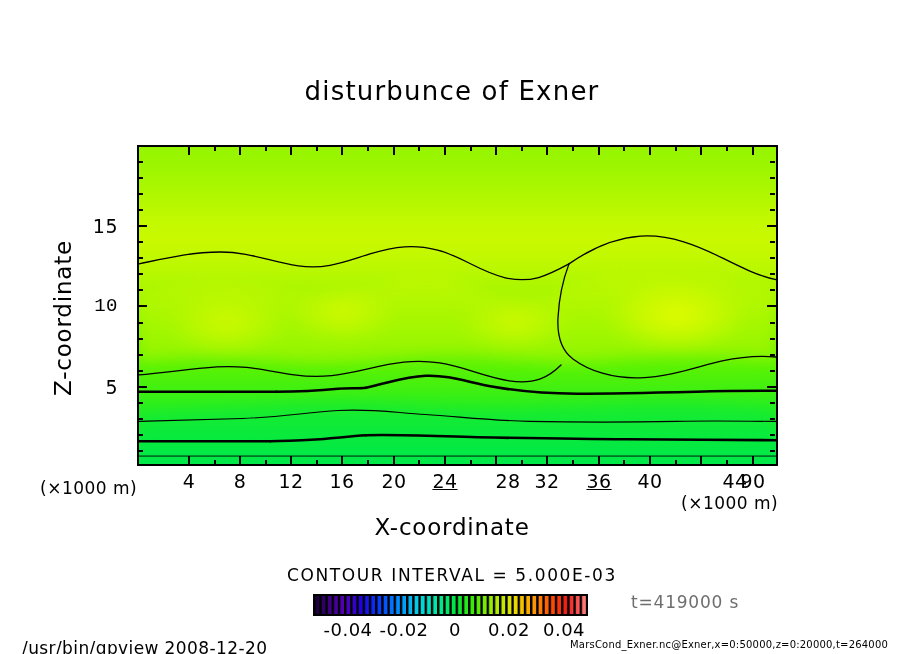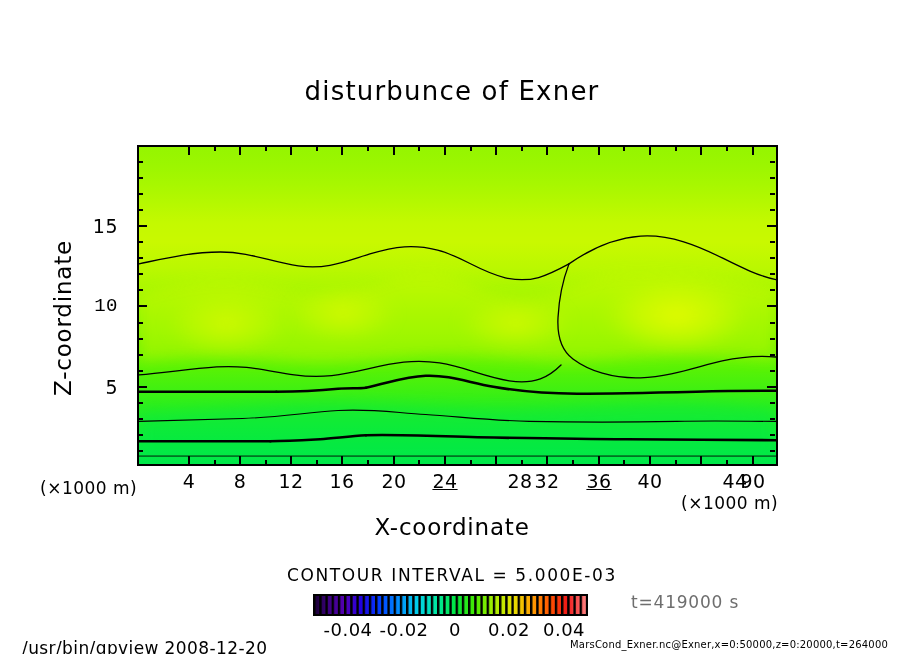--- a/index.html
+++ b/index.html
@@ -356,7 +356,7 @@
 <div class="xticklabel" style="left:342px;">16</div>
 <div class="xticklabel" style="left:394px;">20</div>
 <div class="xticklabel" style="left:445px;text-decoration:underline;">24</div>
-<div class="xticklabel" style="left:520px;">28</div>
+<div class="xticklabel" style="left:508px;">28</div>
 <div class="xticklabel" style="left:547px;">32</div>
 <div class="xticklabel" style="left:599px;text-decoration:underline;">36</div>
 <div class="xticklabel" style="left:650px;">40</div>

